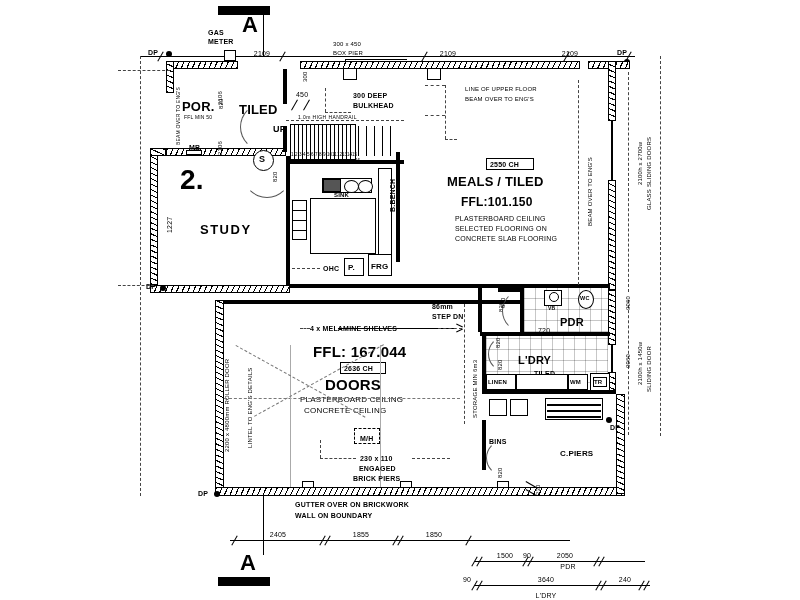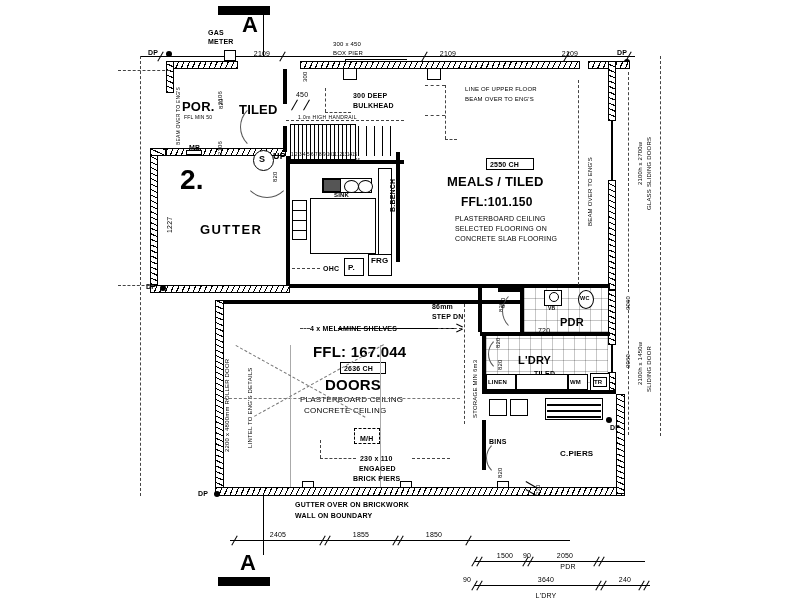--- a/index.html
+++ b/index.html
@@ -153,7 +153,7 @@
 
   <div class="circ" style="left:253px;top:150px;width:19px;height:19px;"></div>
   <div class="txt t9 b" style="left:259px;top:155px;">S</div>
-  <div class="txt t9 b" style="left:273px;top:152px;">UP</div>
+  <div class="txt t9 b" style="left:273px;top:125px;">UP</div>
 
   <div class="txt t22 b" style="left:180px;top:166px;font-size:28px;">2.</div>
 

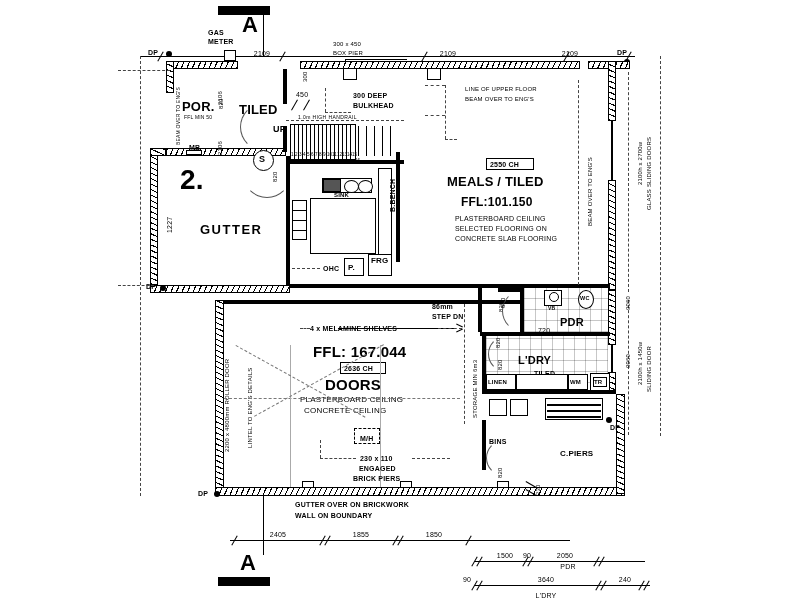--- a/index.html
+++ b/index.html
@@ -157,7 +157,7 @@
 
   <div class="txt t22 b" style="left:180px;top:166px;font-size:28px;">2.</div>
 
-  <div class="txt t13 b" style="left:200px;top:223px;letter-spacing:1.5px;">GUTTER</div>
+  <div class="txt t13 b" style="left:200px;top:223px;letter-spacing:1.5px;">STUDY</div>
 
   <div class="box" style="left:290px;top:124px;width:66px;height:36px;"></div>
   <div class="stairtread" style="left:294px;top:124px;height:36px;"></div>

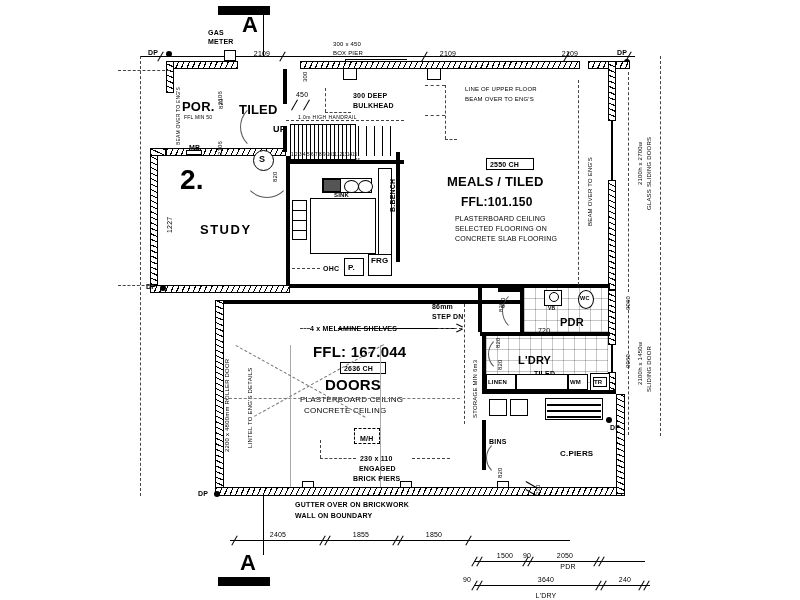--- a/index.html
+++ b/index.html
@@ -230,7 +230,7 @@
   <div class="box" style="left:344px;top:258px;width:20px;height:18px;"></div>
   <div class="txt t8 b" style="left:348px;top:264px;">P.</div>
   <div class="box" style="left:368px;top:254px;width:24px;height:22px;"></div>
-  <div class="txt t8 b" style="left:371px;top:257px;">FRG</div>
+  <div class="txt t8 b" style="left:371px;top:263px;">FRG</div>
 
   <div class="txt t6" style="left:465px;top:86px;">LINE OF UPPER FLOOR</div>
   <div class="txt t6" style="left:465px;top:96px;">BEAM OVER TO ENG'S</div>

